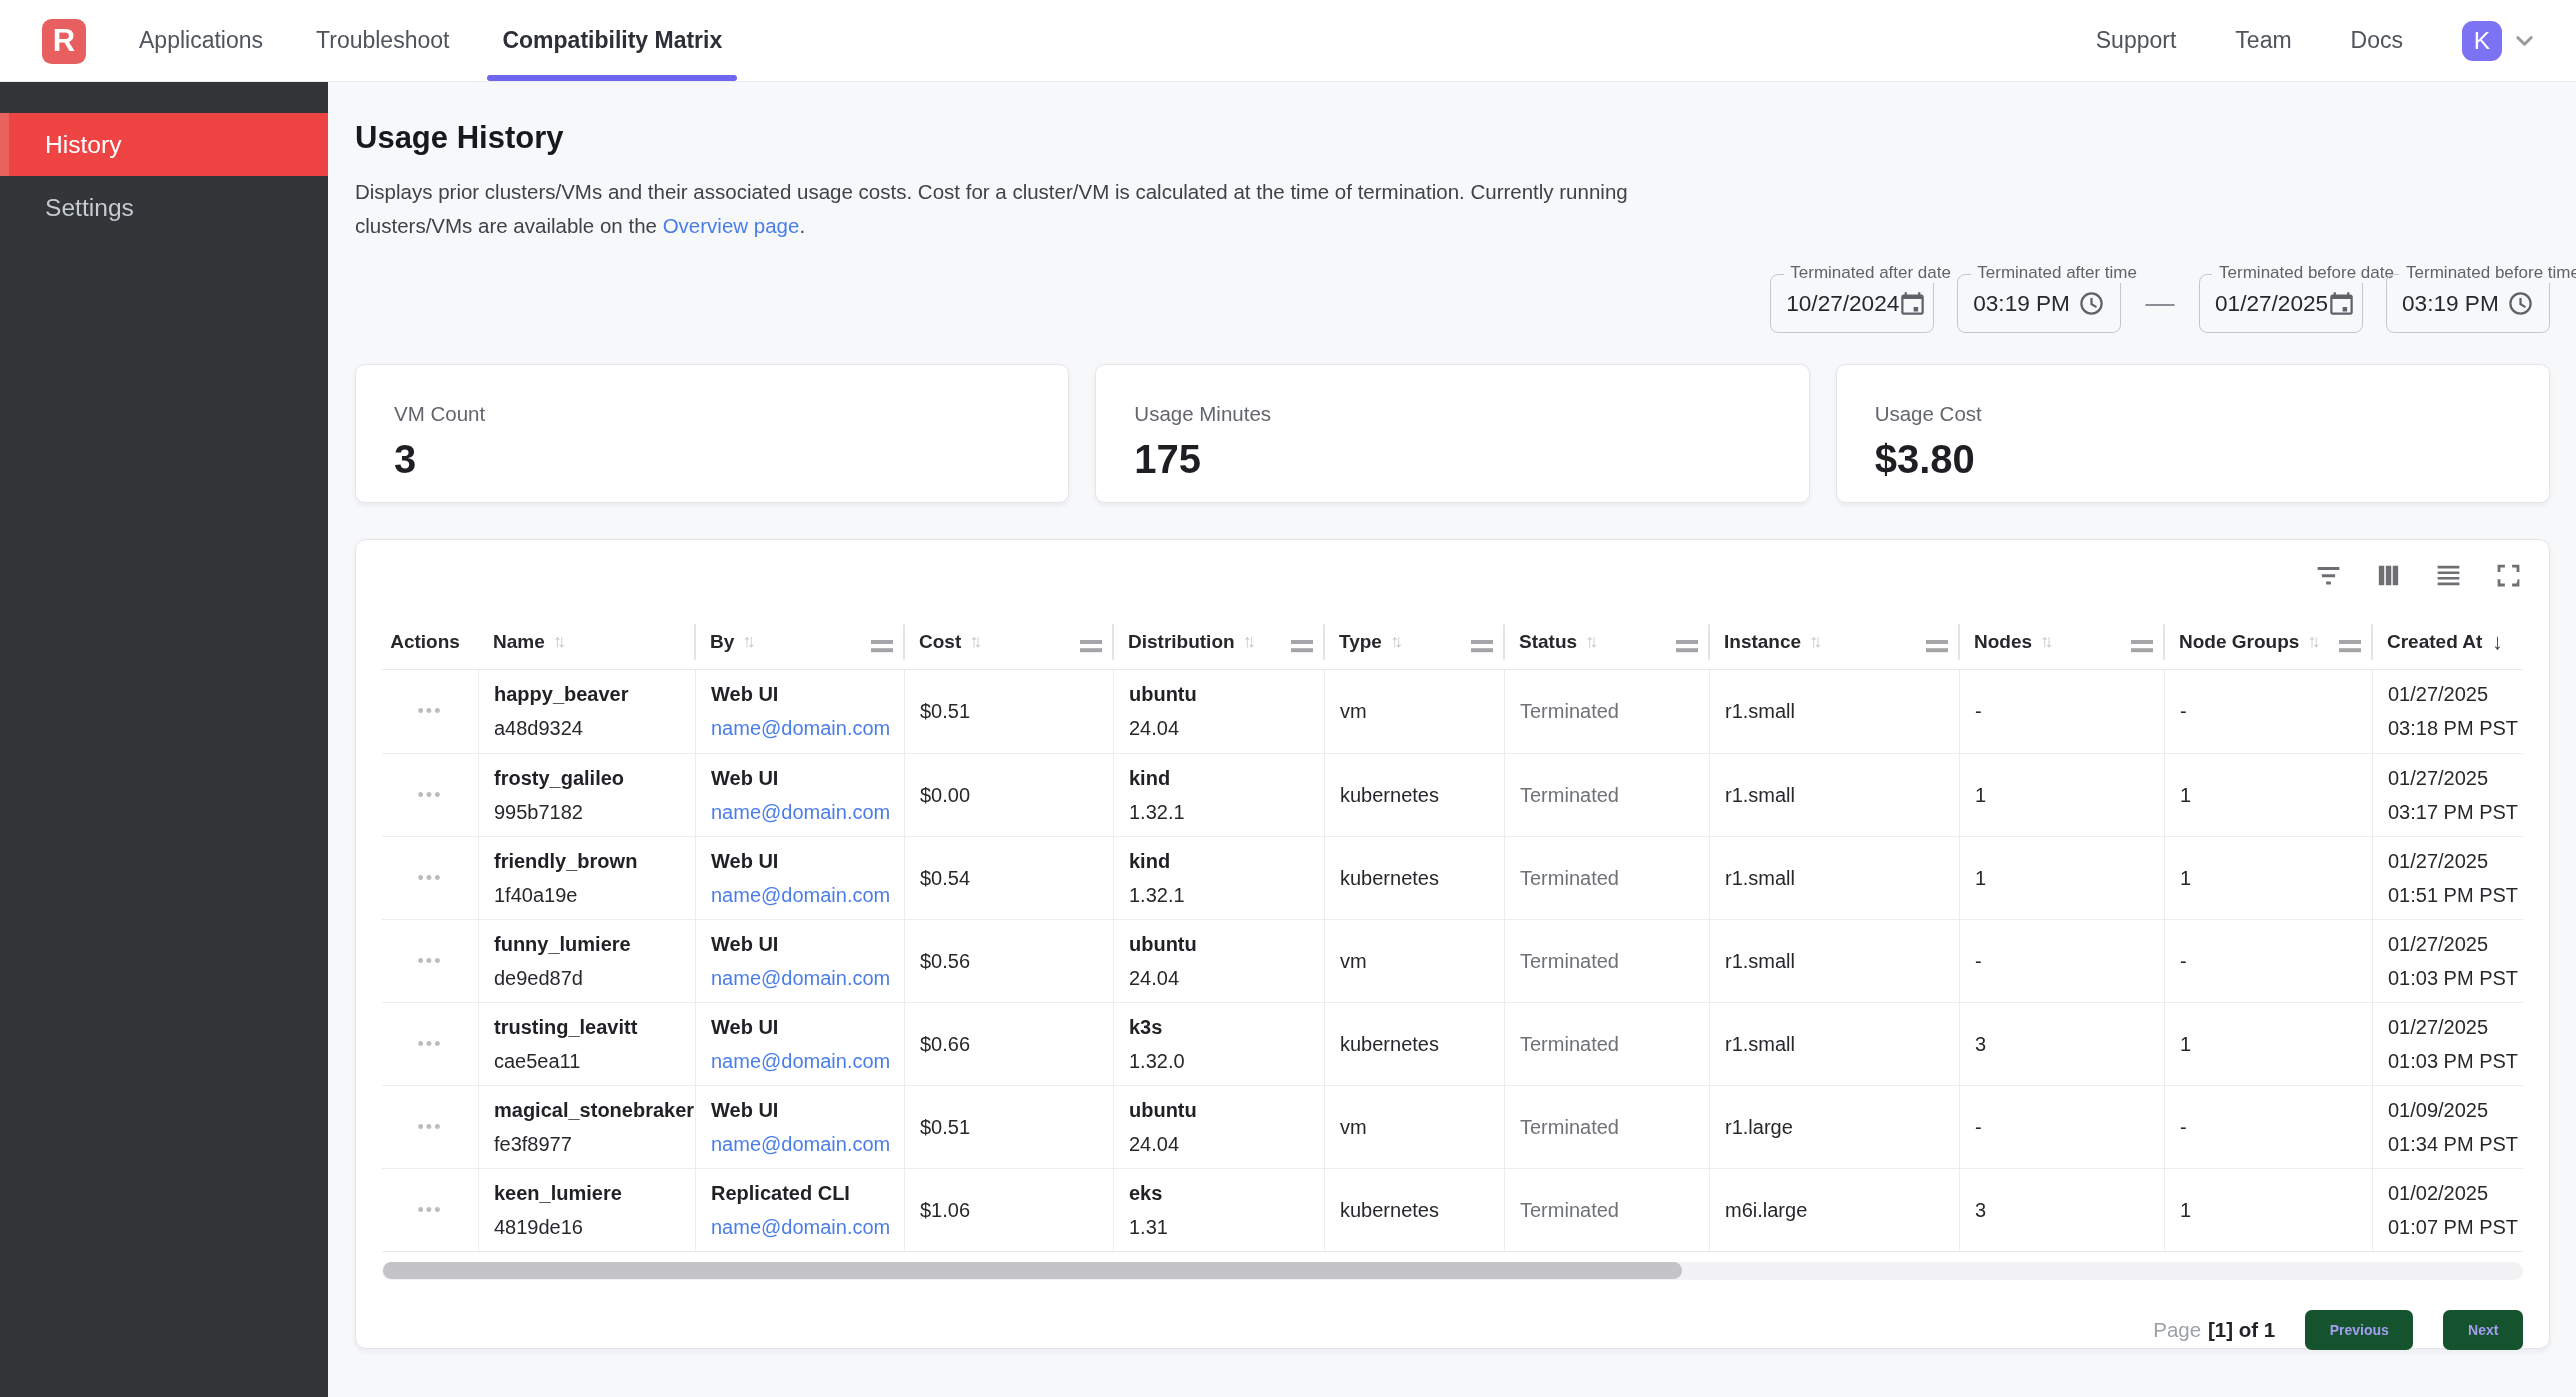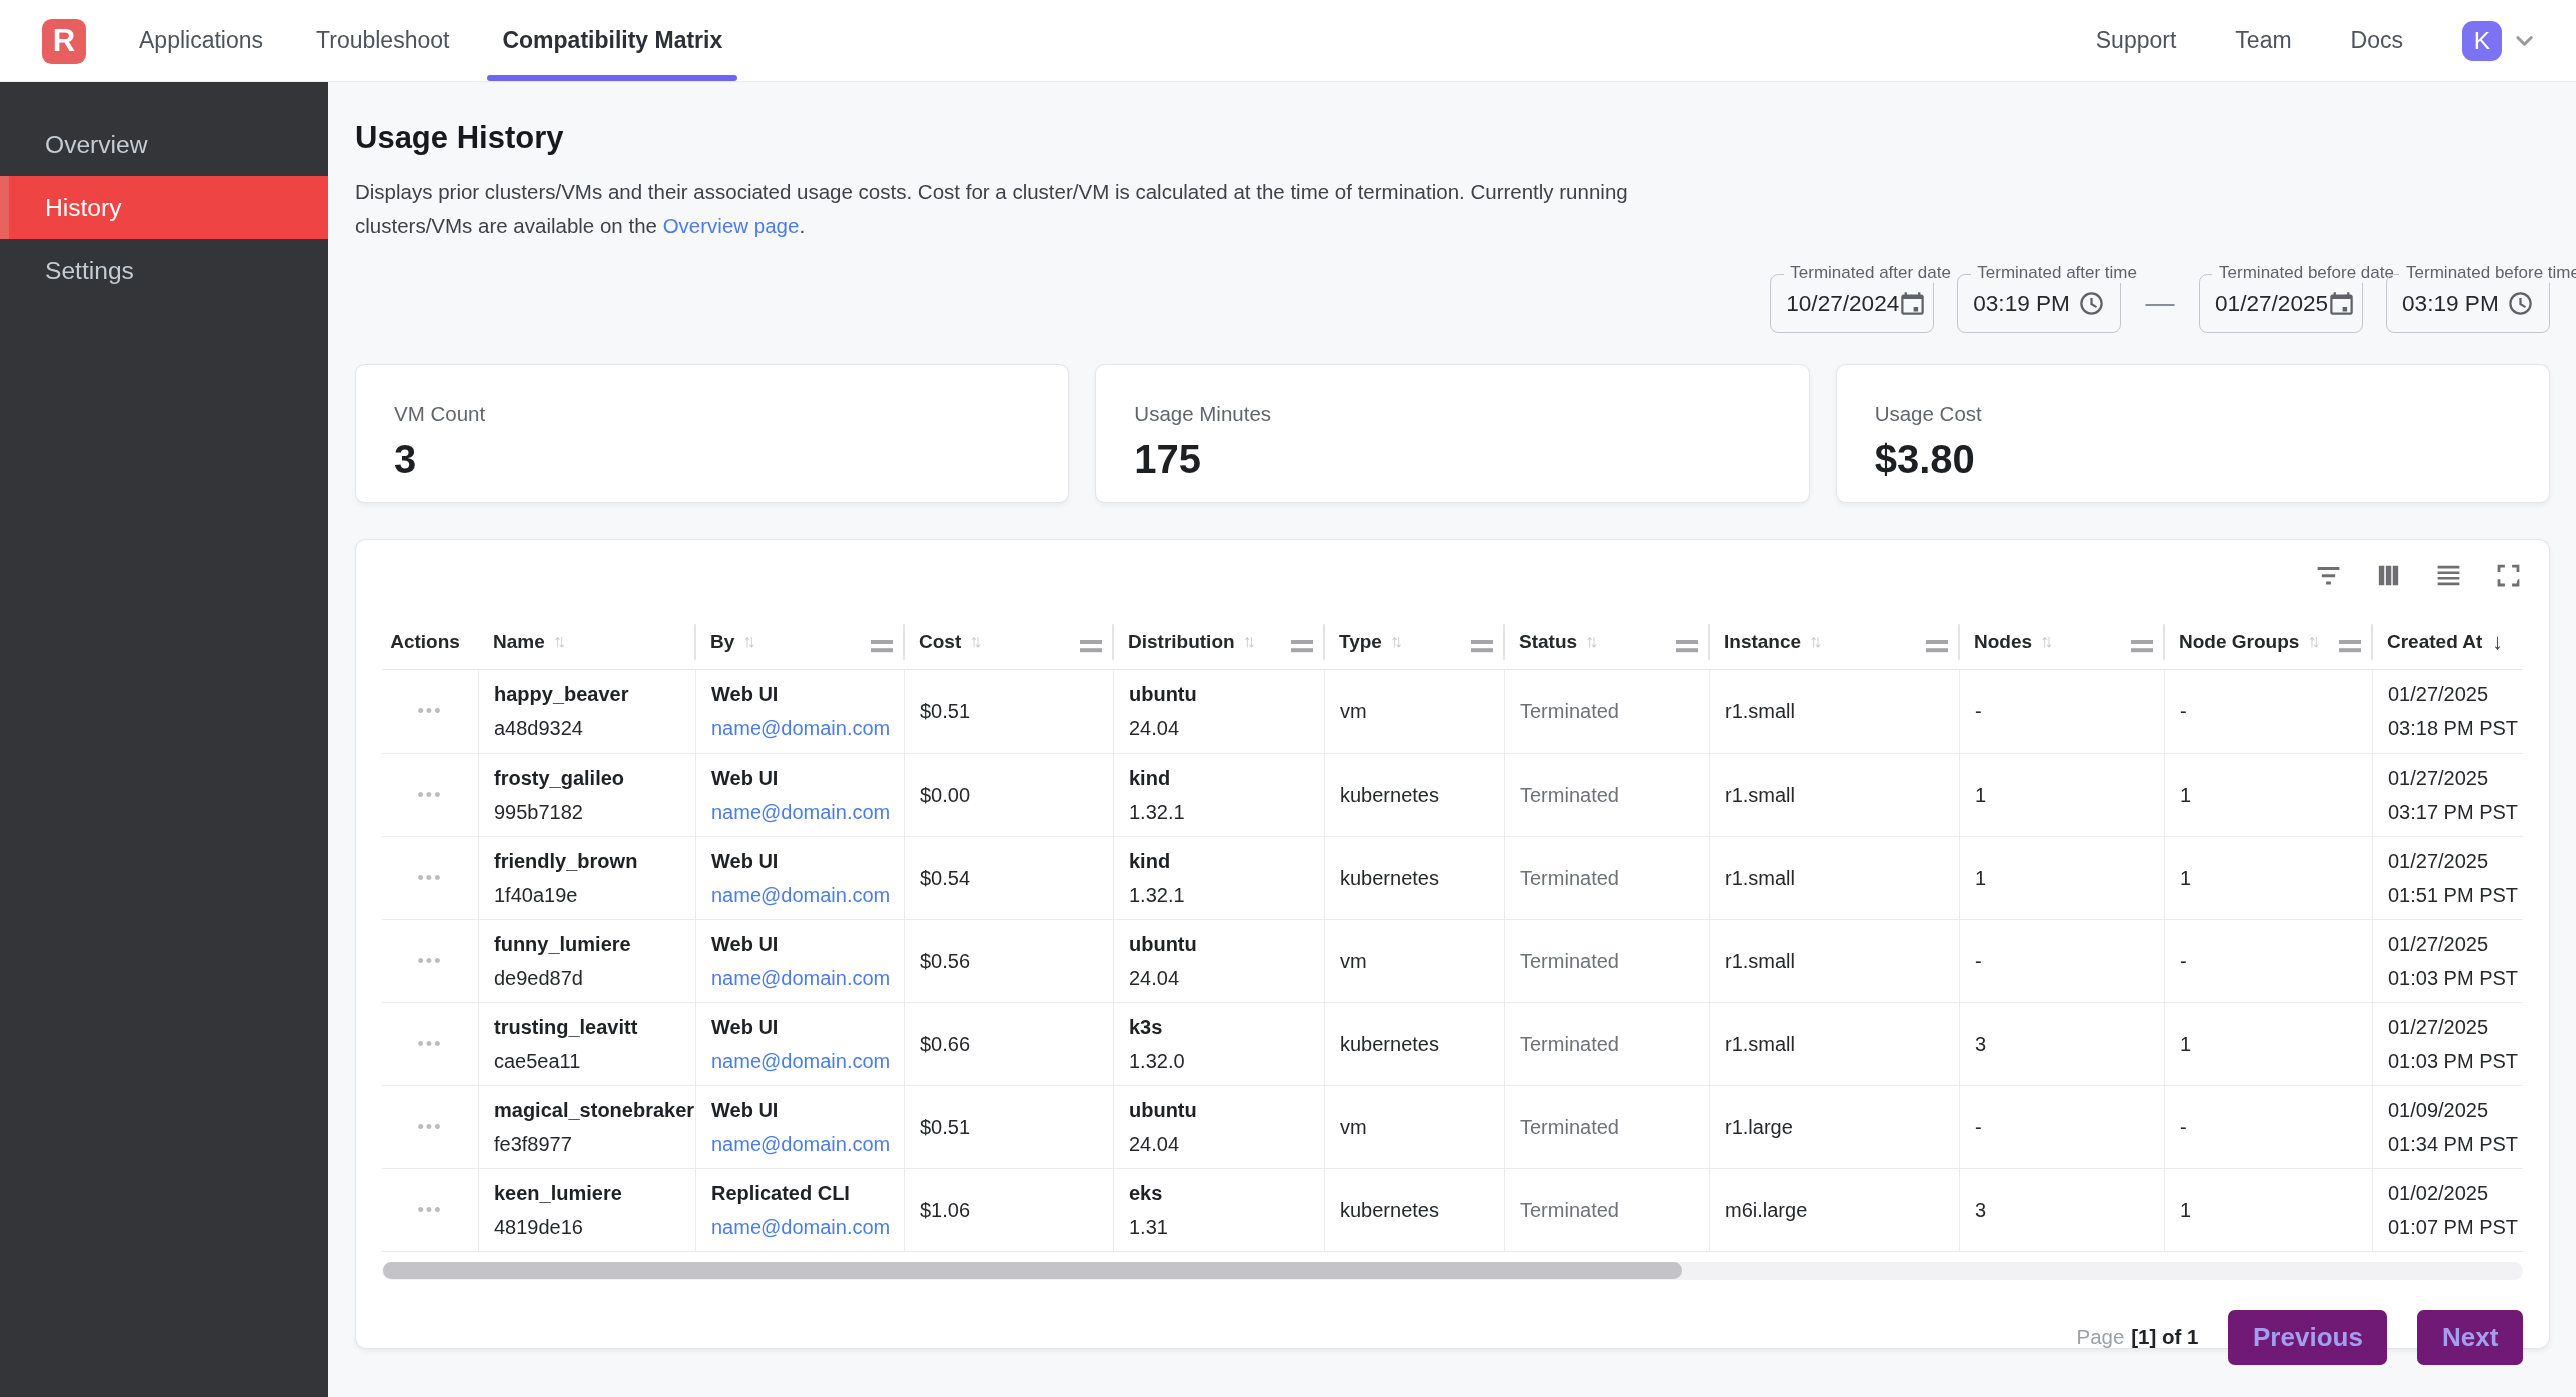--- a/index.html
+++ b/index.html
@@ -115,7 +115,6 @@
 <div class="layout">
 
   <div class="sidebar">
-    <div class="side-item">Overview</div>
     <div class="side-item active">History</div>
     <div class="side-item">Settings</div>
   </div>

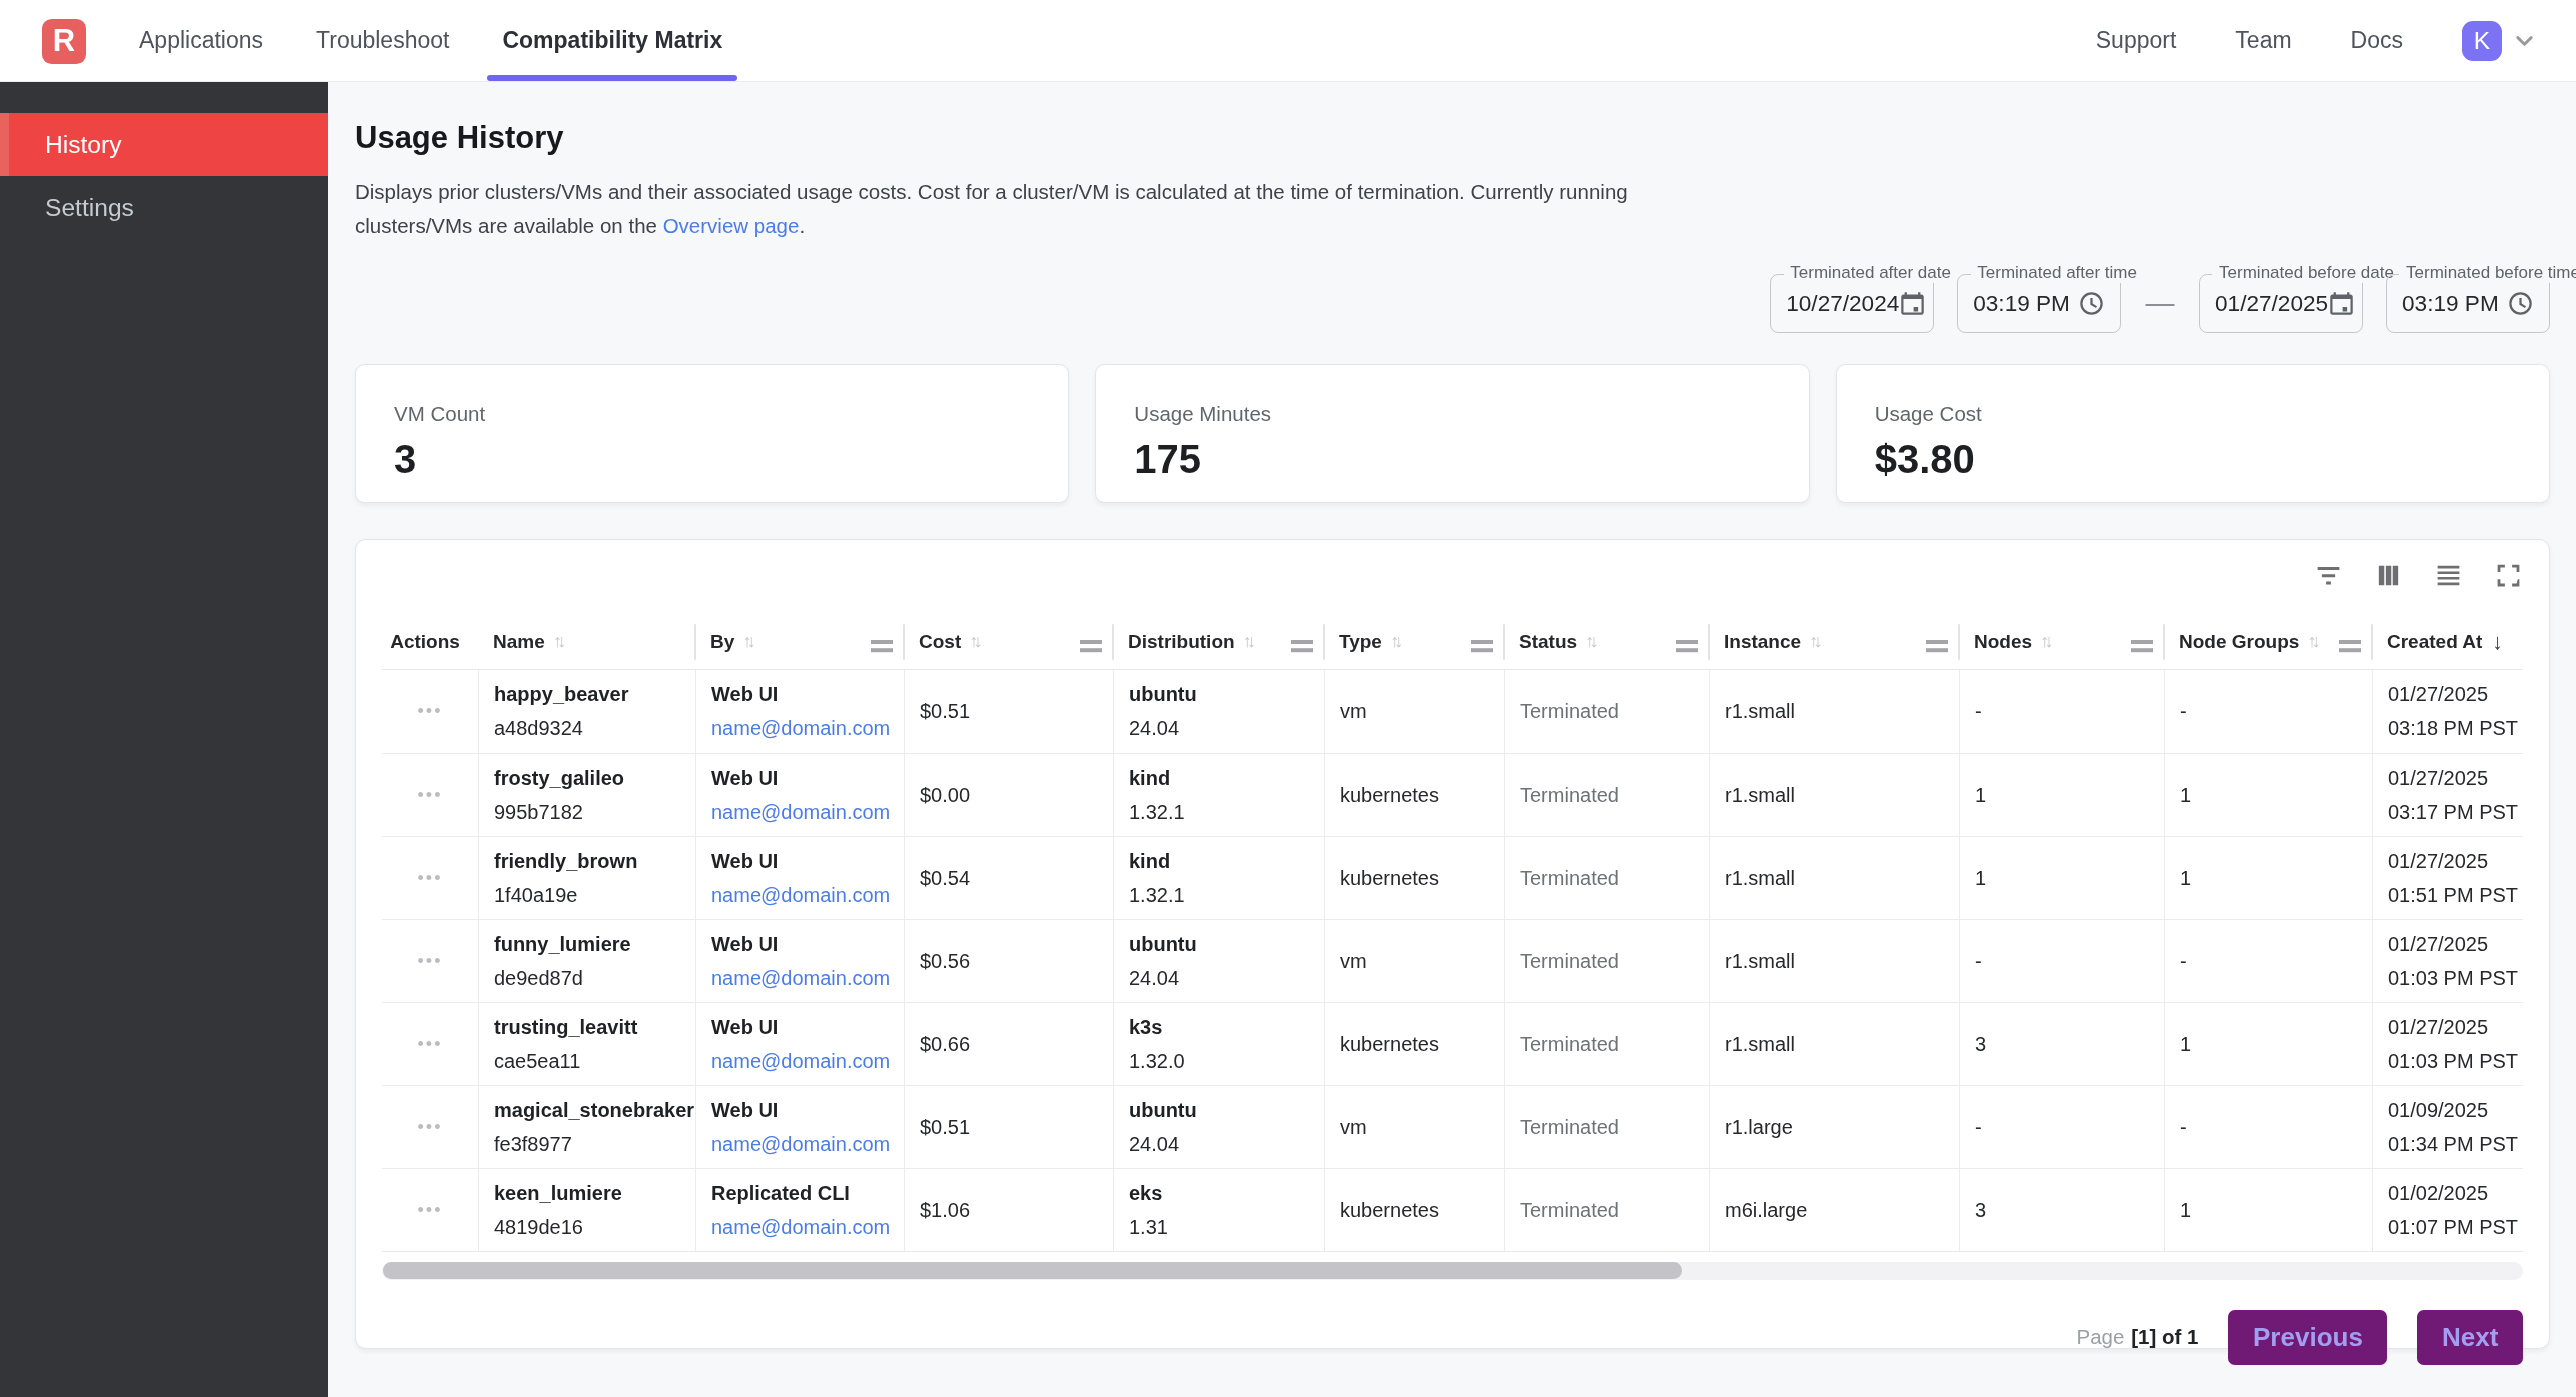--- a/index.html
+++ b/index.html
@@ -86,7 +86,7 @@
   .pagination { margin-top:30px; display:flex; justify-content:flex-end; align-items:center; }
   .pg-label { font-size:20.5px; color:#9aa0a6; }
   .pg-value { font-size:20.5px; font-weight:bold; color:#212326; margin-left:6.8px; }
-  .pg-btn { margin-left:30px; background:#701a75; color:#a49ef0; font-weight:bold; font-size:26px; font-family:"Liberation Sans", sans-serif;
+  .pg-btn { margin-left:30px; background:#14532d; color:#a49ef0; font-weight:bold; font-size:14px; font-family:"Liberation Sans", sans-serif;
             border:none; border-radius:6.8px; padding:12.3px 24.6px; cursor:pointer; }
 </style>
 </head>

